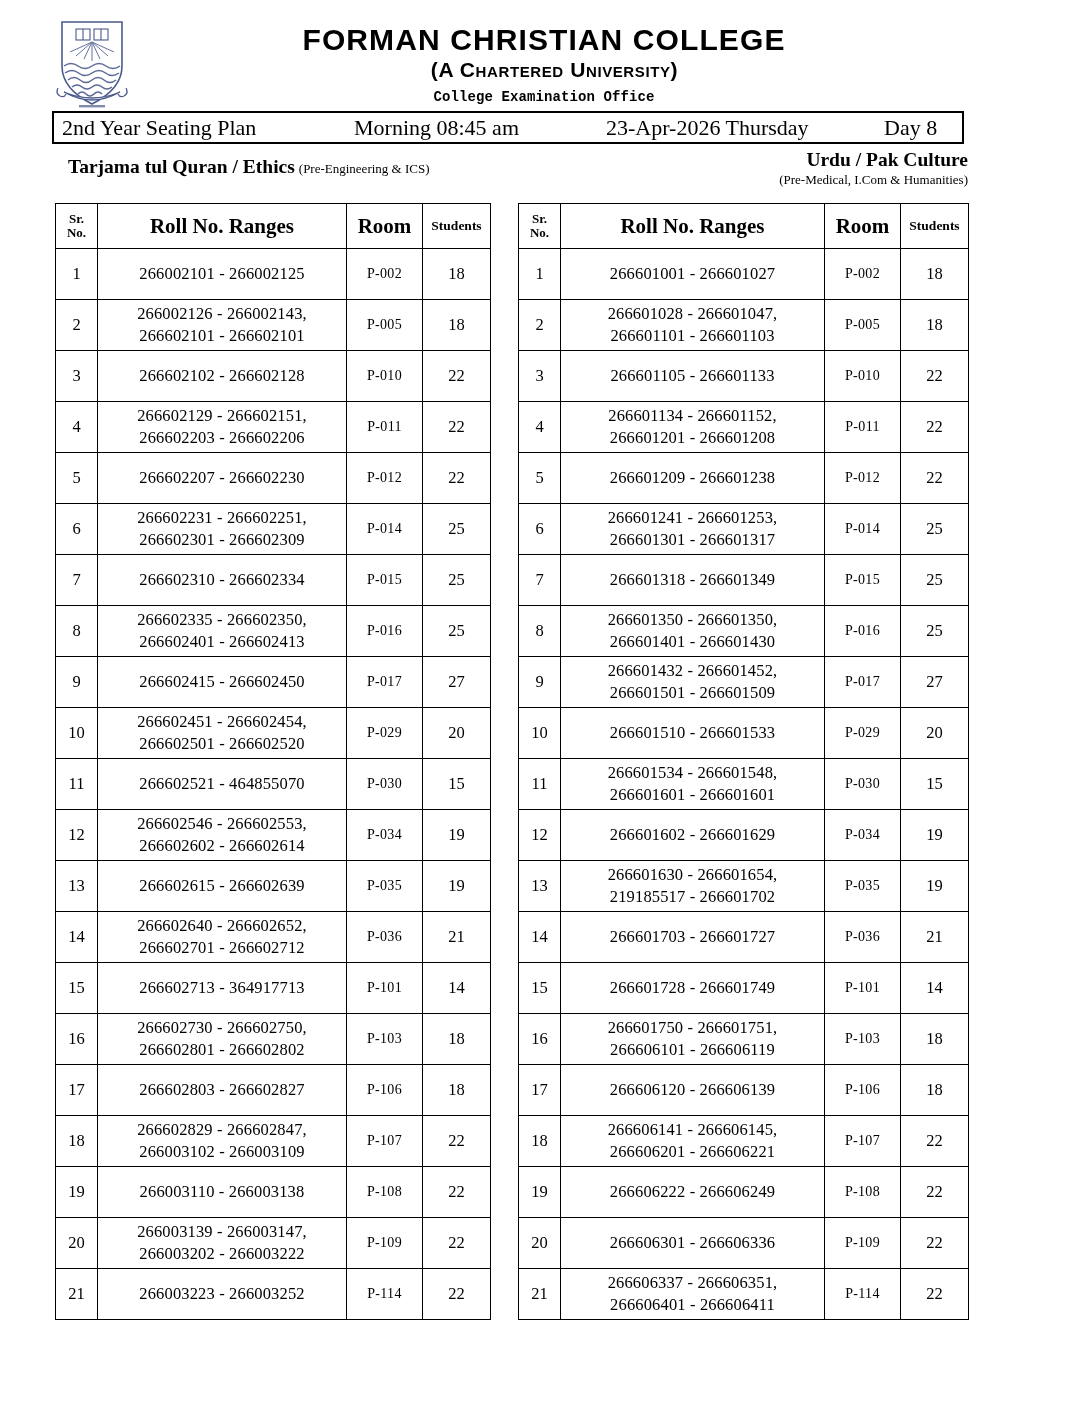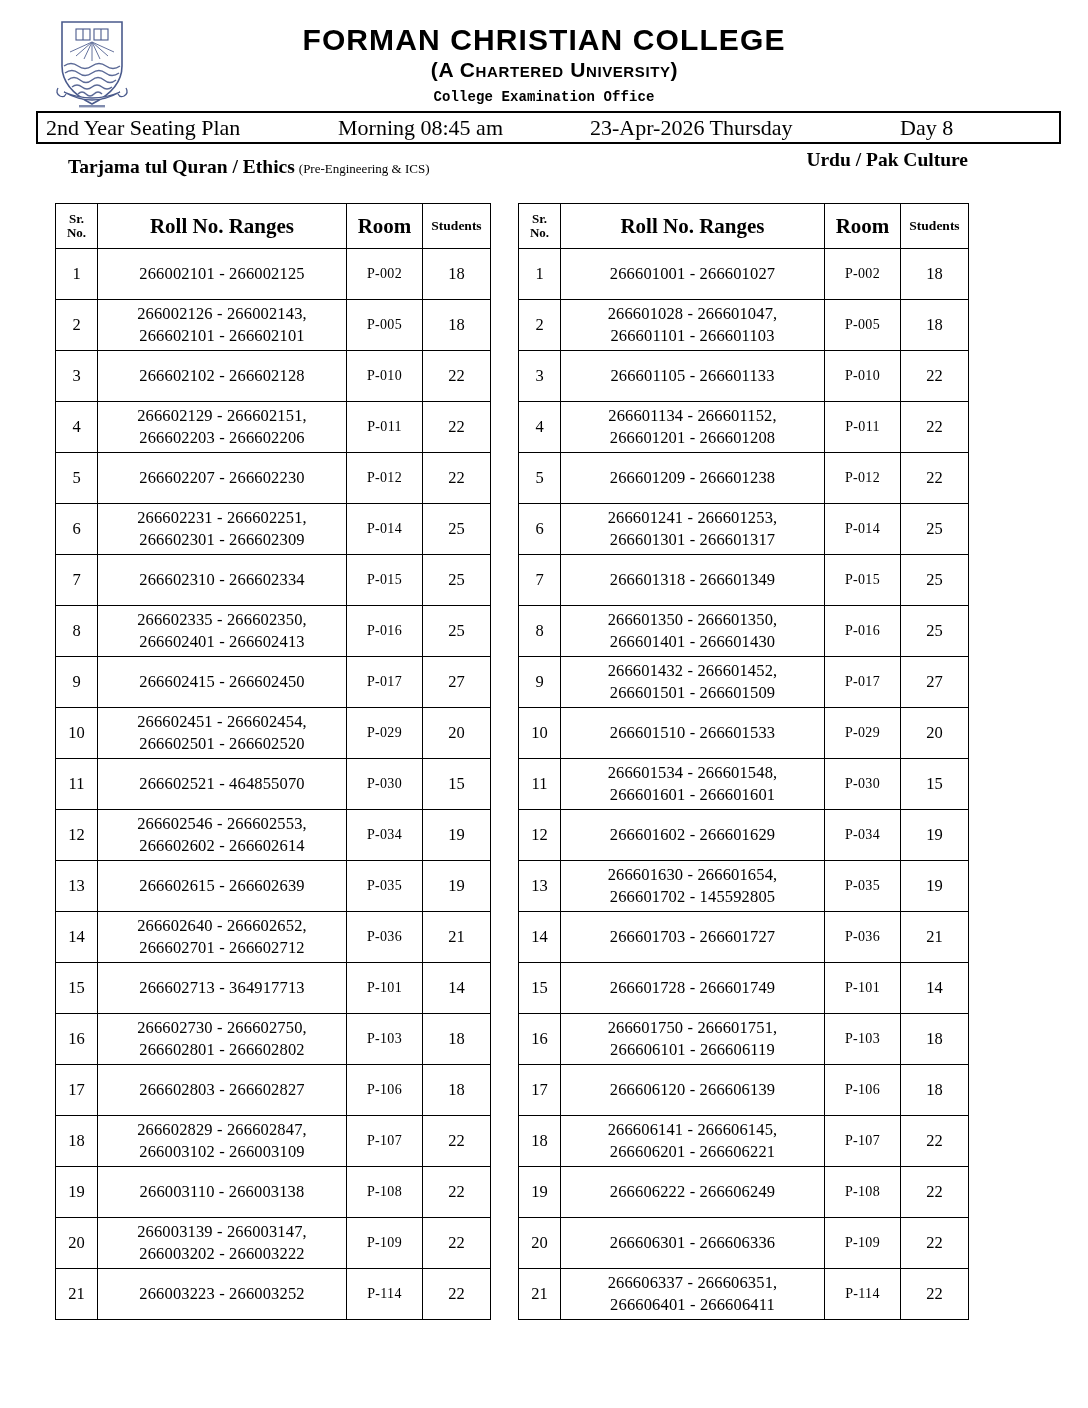--- a/index.html
+++ b/index.html
@@ -67,9 +67,9 @@
   
   #info-bar {
     position: absolute;
-    left: 36px;
+    left: 52px;
     top: 111px;
-    width: 1025px;
+    width: 912px;
     height: 33px;
     border: 2.5px solid #000;
     box-sizing: border-box;

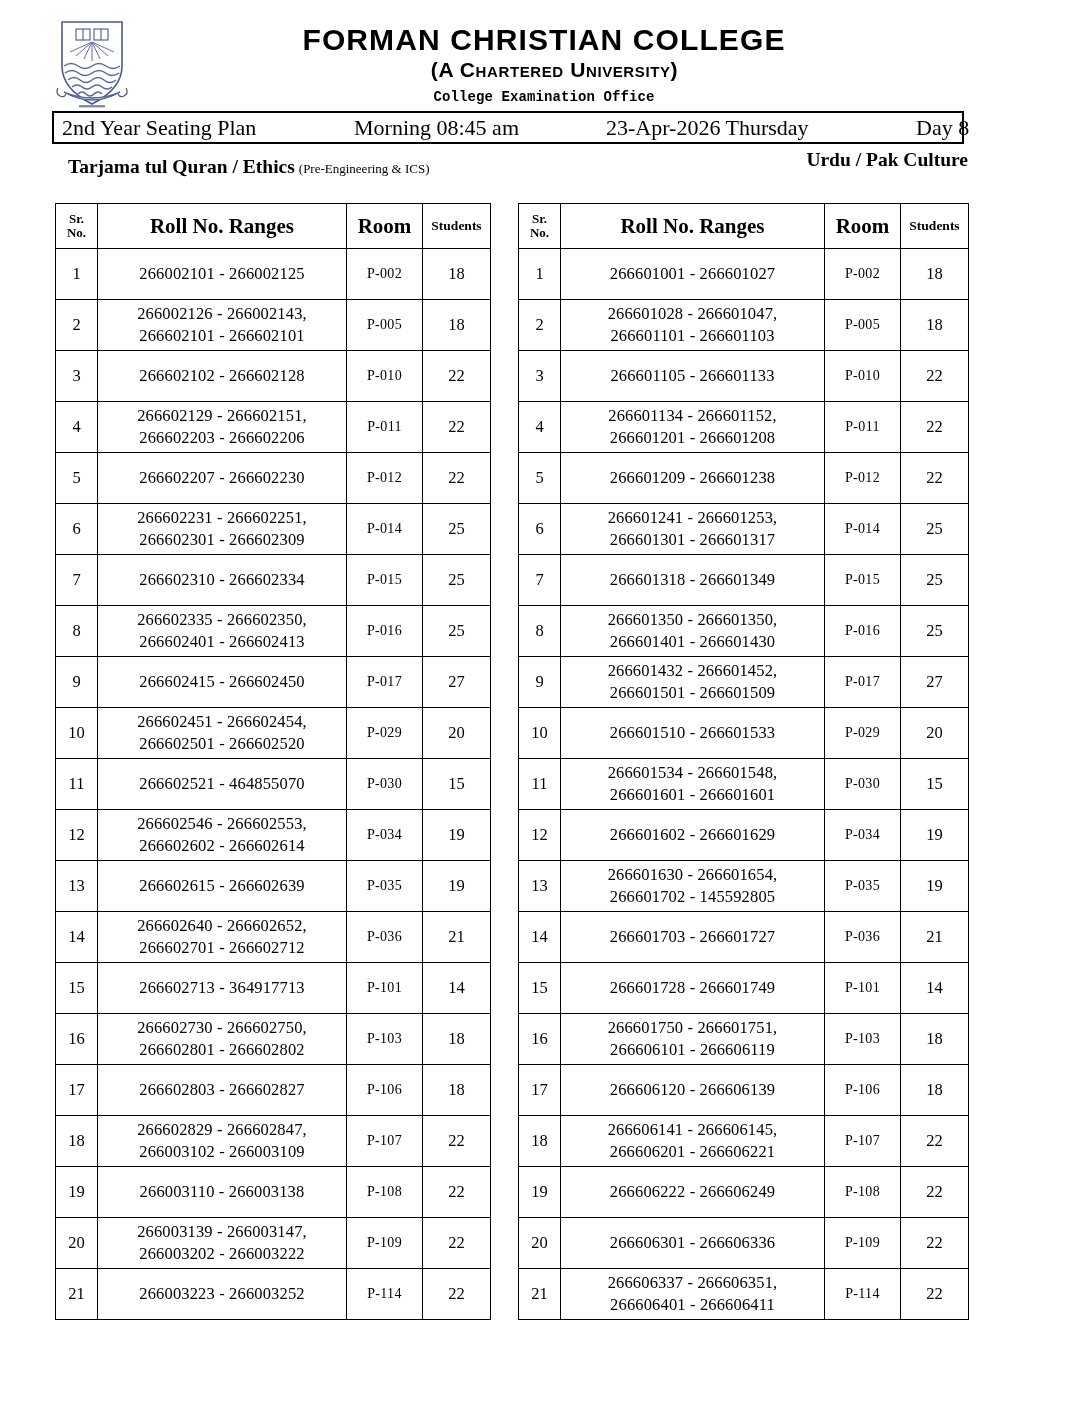--- a/index.html
+++ b/index.html
@@ -85,7 +85,7 @@
   #info-plan   { position: absolute; left: 8px; }
   #info-time   { position: absolute; left: 300px; }
   #info-date   { position: absolute; left: 552px; }
-  #info-day    { position: absolute; left: 830px; margin-left: 32px; }
+  #info-day    { position: absolute; left: 830px; }
 
   
   #subjects {

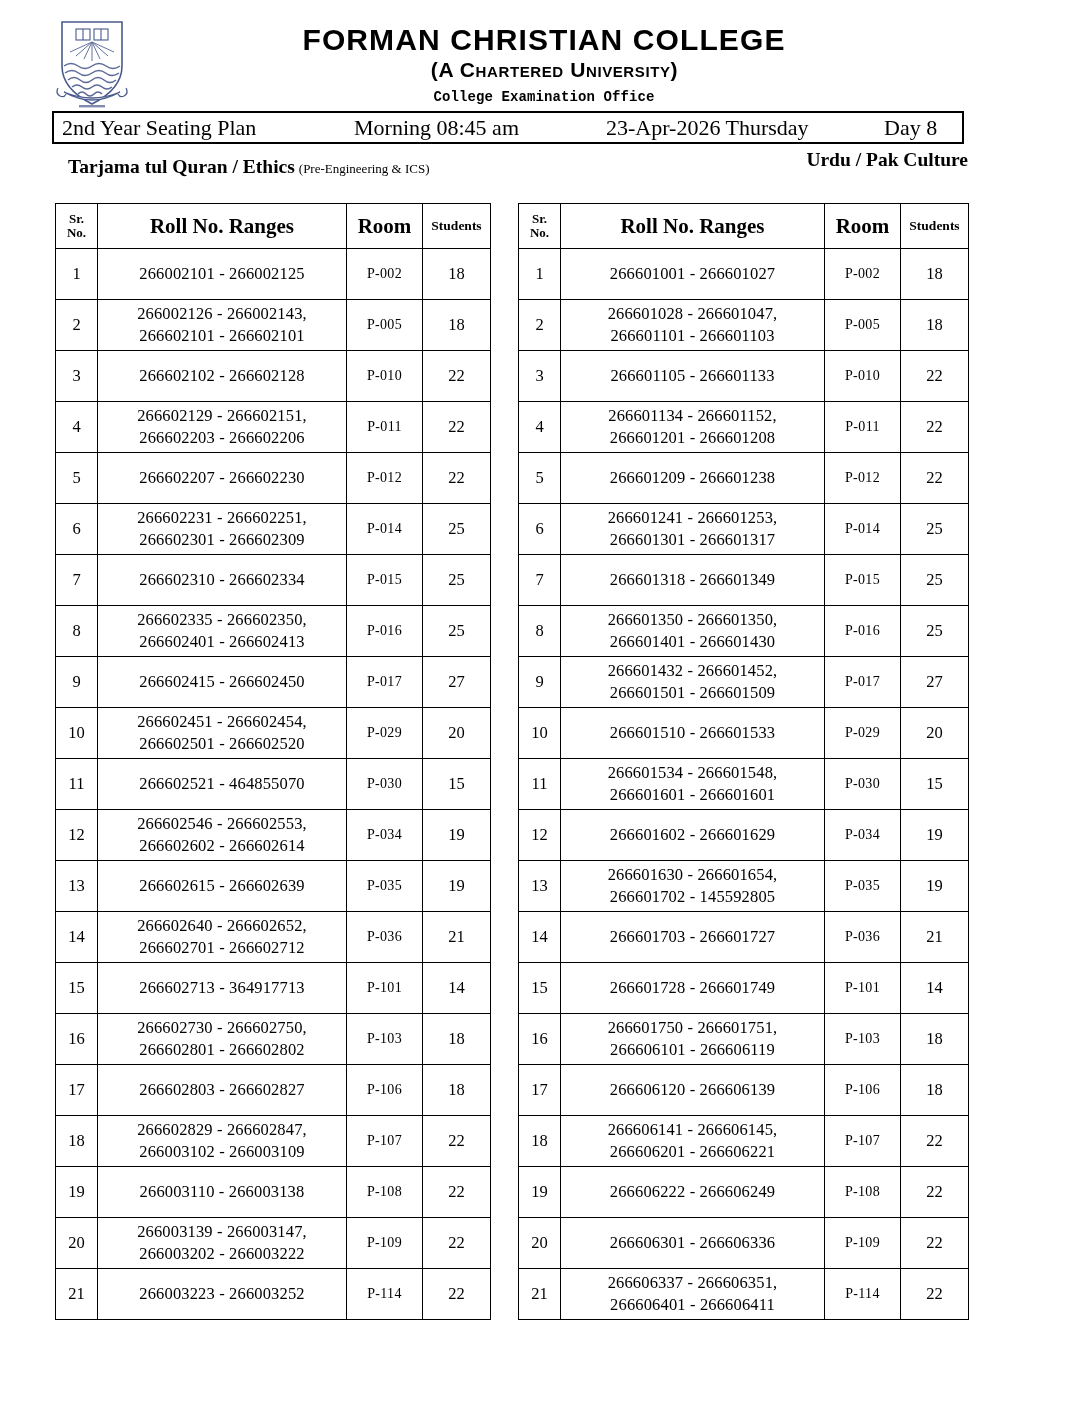--- a/index.html
+++ b/index.html
@@ -241,6 +241,7 @@
   </div>
   <div class="subj" id="subj-right">
     <span class="subj-title">Urdu / Pak Culture</span>
+    <span class="subj-sub">(Pre-Medical, I.Com &amp; Humanities)</span>
   </div>
 </div>
 

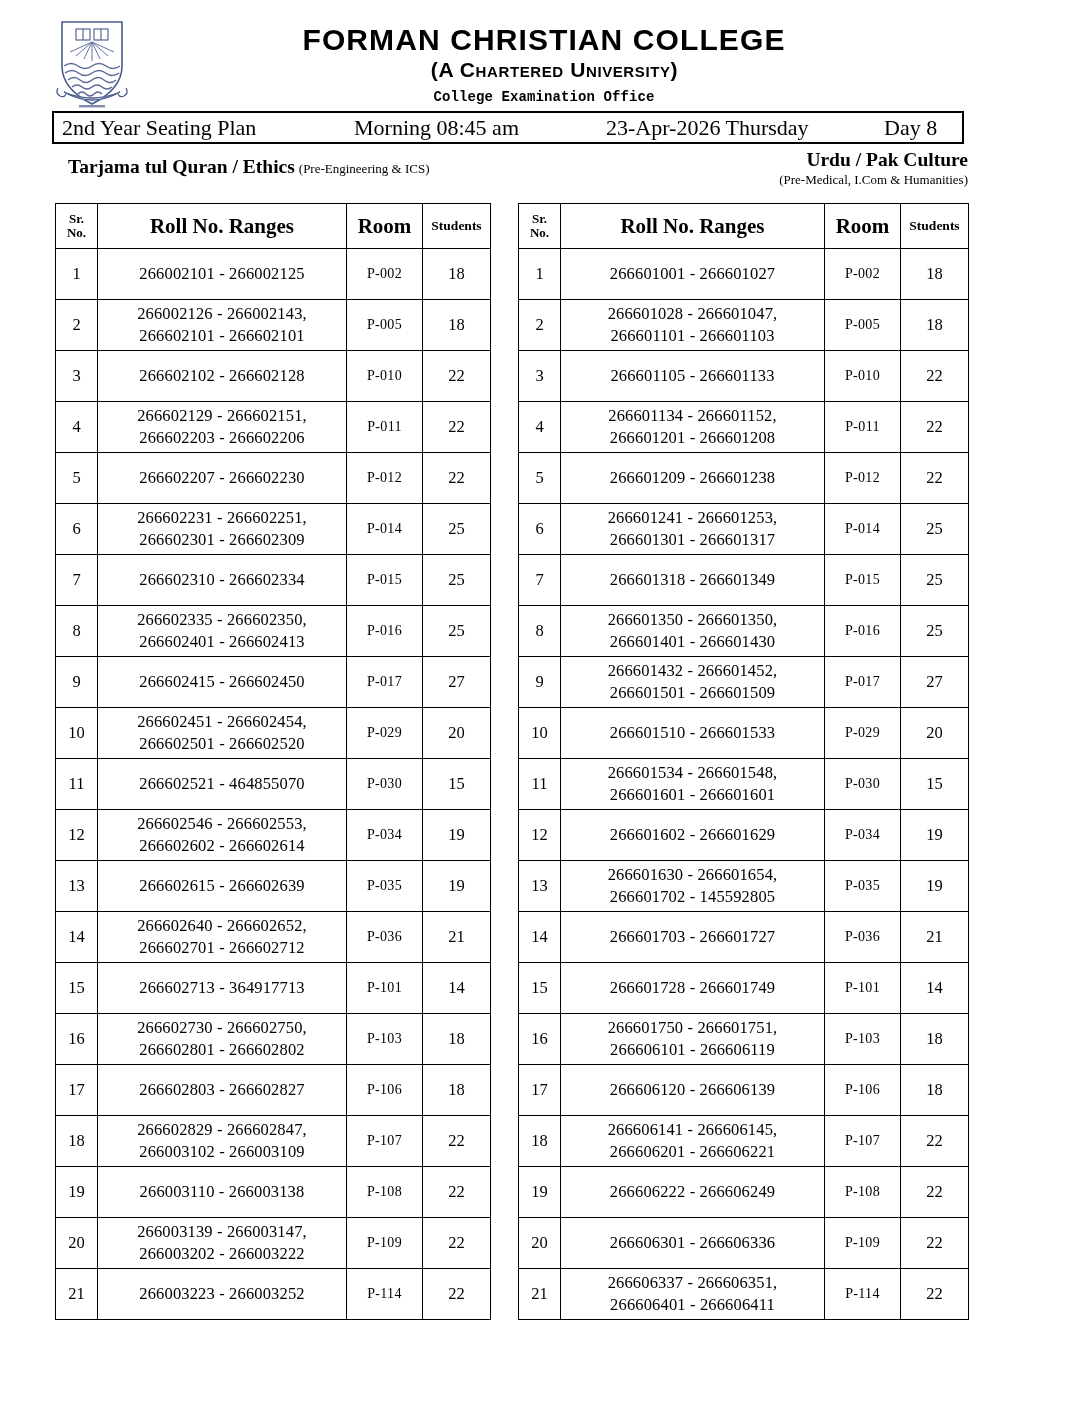--- a/index.html
+++ b/index.html
@@ -486,7 +486,7 @@
       </tr>
       <tr class="row-2line">
         <td class="td-sr">13</td>
-        <td class="td-ranges"><span>266601630 - 266601654,</span><br><span>266601702 - 145592805</span></td>
+        <td class="td-ranges"><span>266601630 - 266601654,</span><br><span>219185517 - 266601702</span></td>
         <td class="td-room">P-035</td>
         <td class="td-students">19</td>
       </tr>

